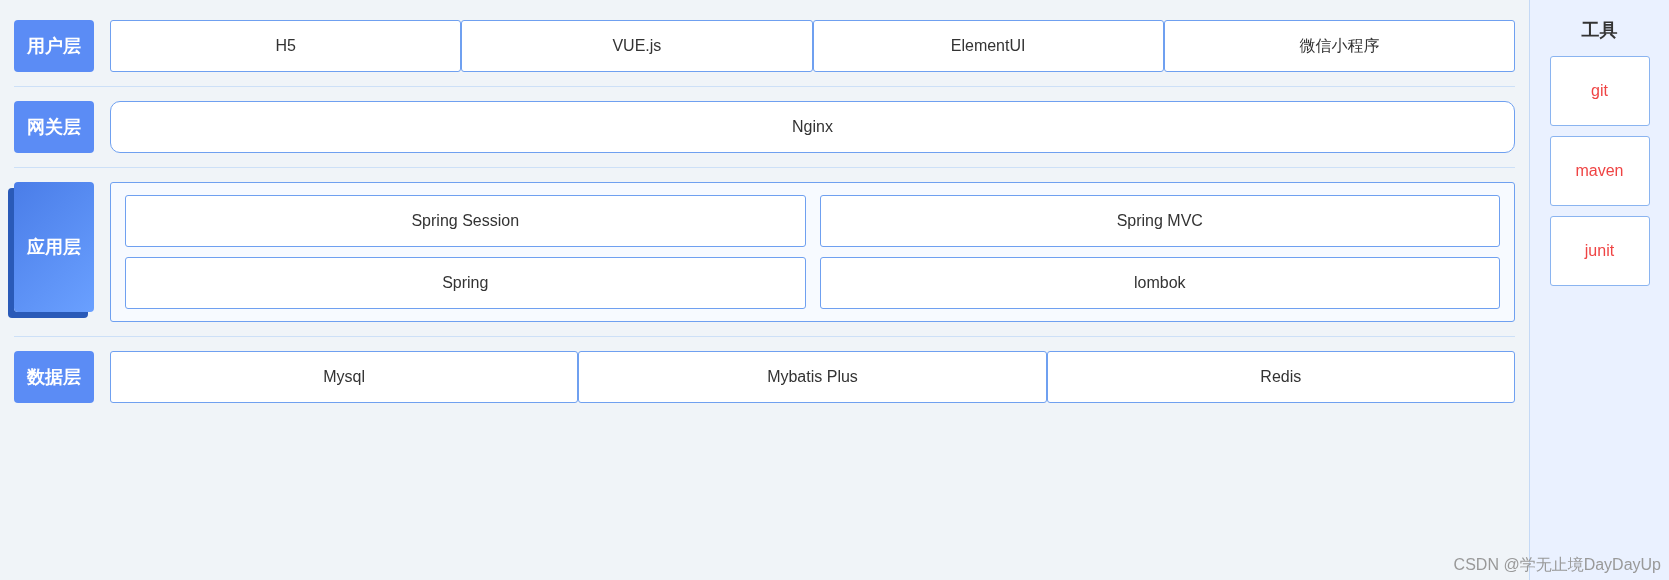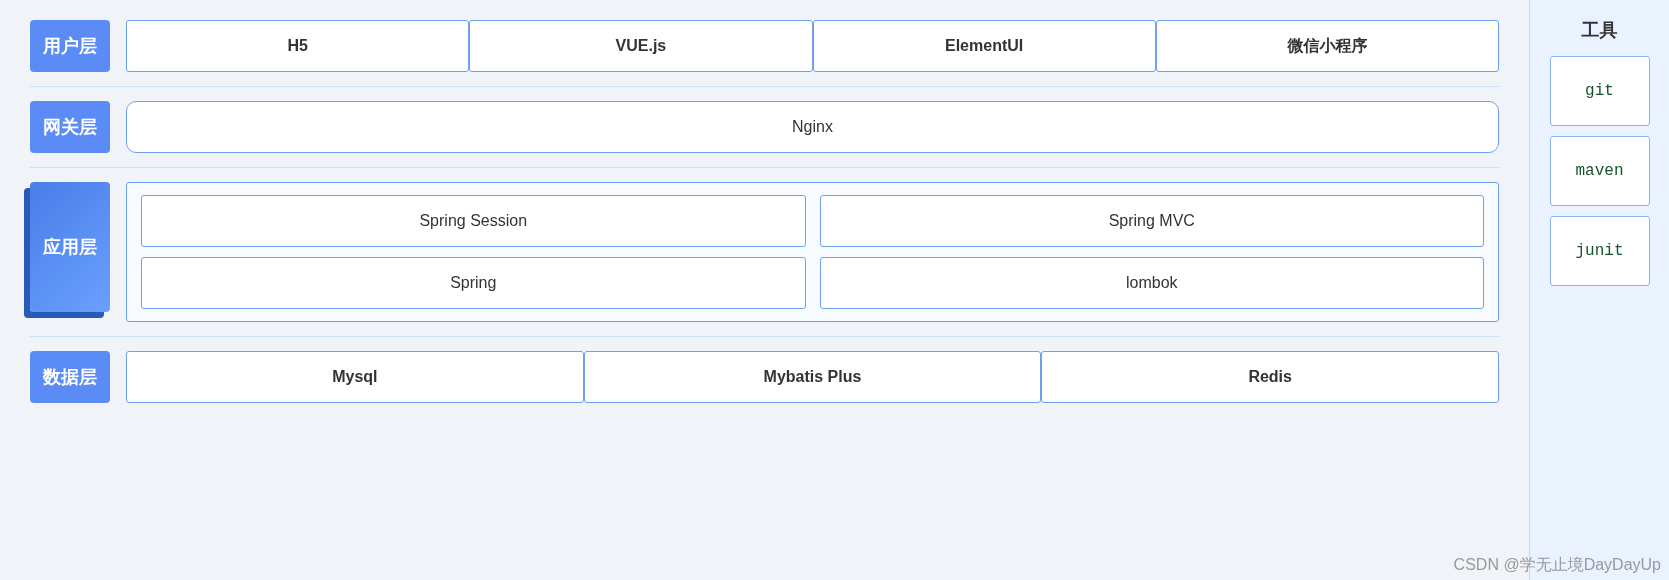--- a/index.html
+++ b/index.html
@@ -20,7 +20,7 @@
 
     .main-area {
       flex: 1;
-      padding: 20px 30px;
+      padding: 20px 14px;
       display: flex;
       flex-direction: column;
       gap: 10px;

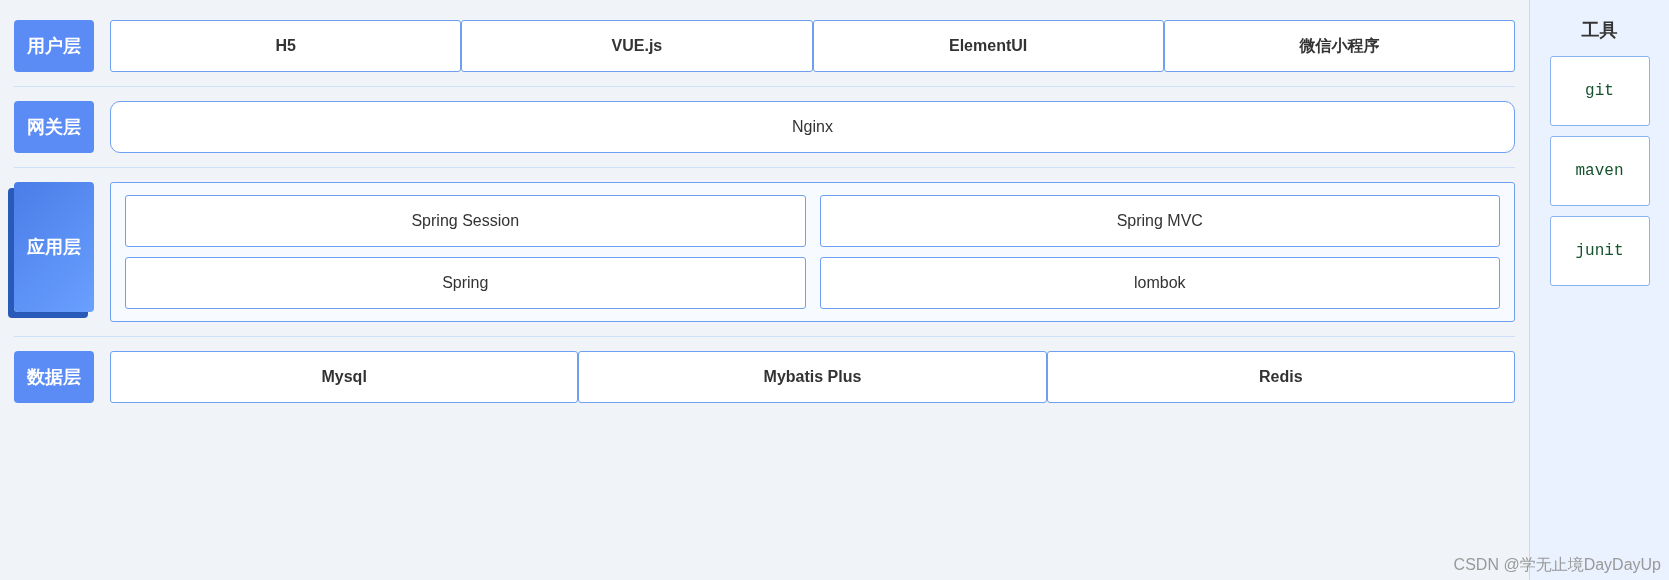--- a/index.html
+++ b/index.html
@@ -61,7 +61,6 @@
       display: flex;
       flex: 1;
       align-items: flex-end;
-      font-weight: bold;
     }
 
     .item-box {

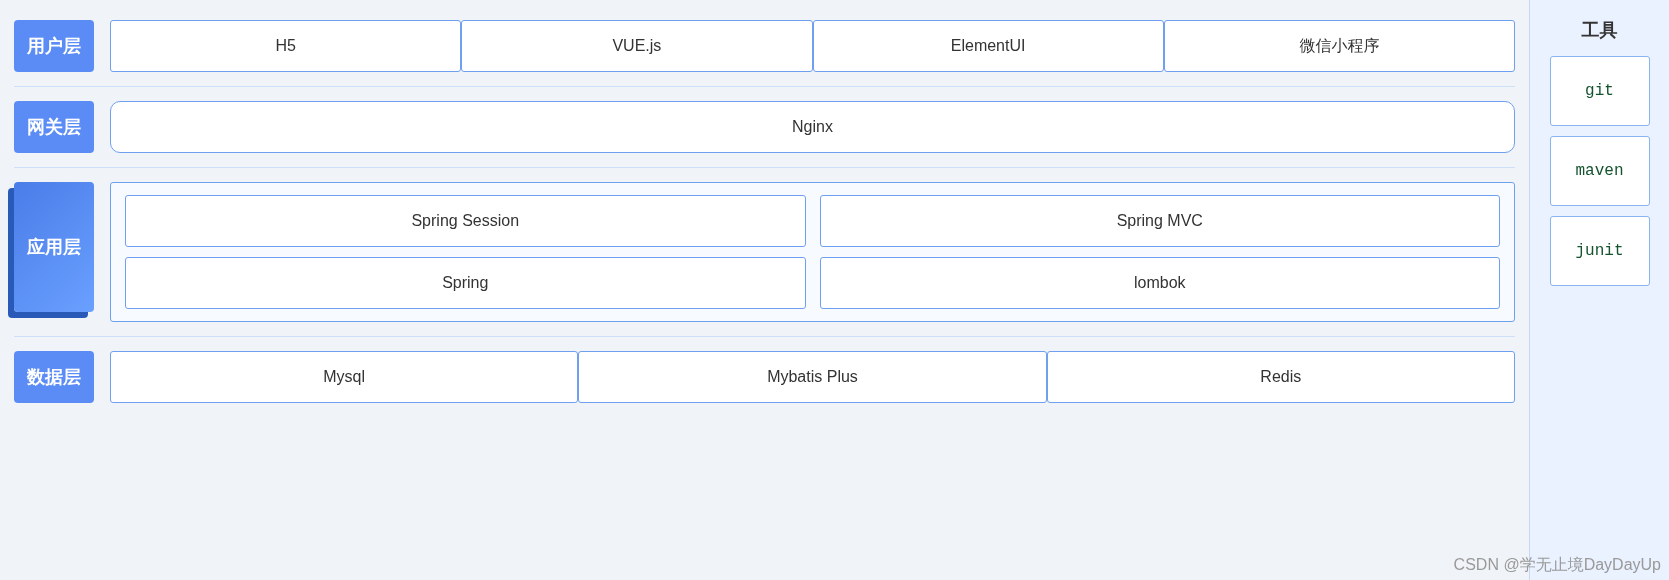--- a/index.html
+++ b/index.html
@@ -132,10 +132,9 @@
       align-items: center;
       justify-content: center;
       font-size: 16px;
-      color: #14532d;
+      color: #ef4444;
       border-radius: 3px;
       margin-bottom: 10px;
-      font-family: Liberation Mono, monospace;
     }
 
     .watermark {

